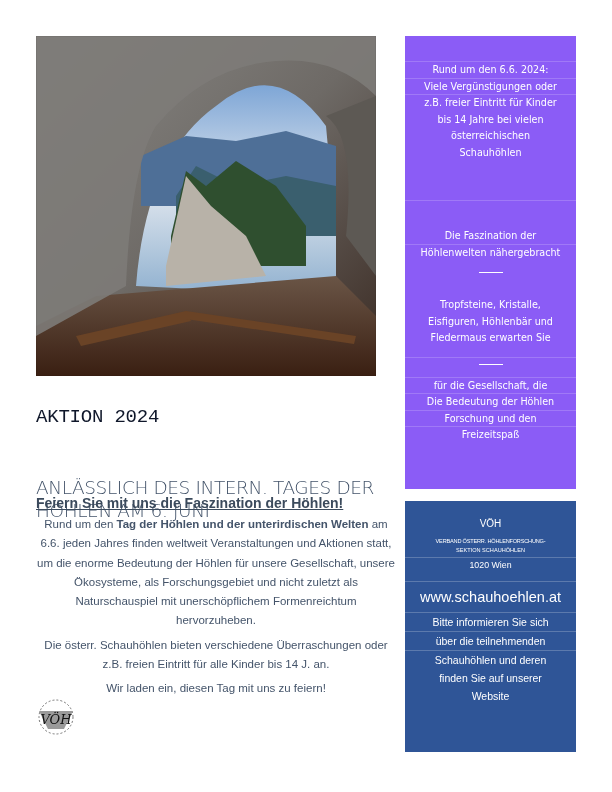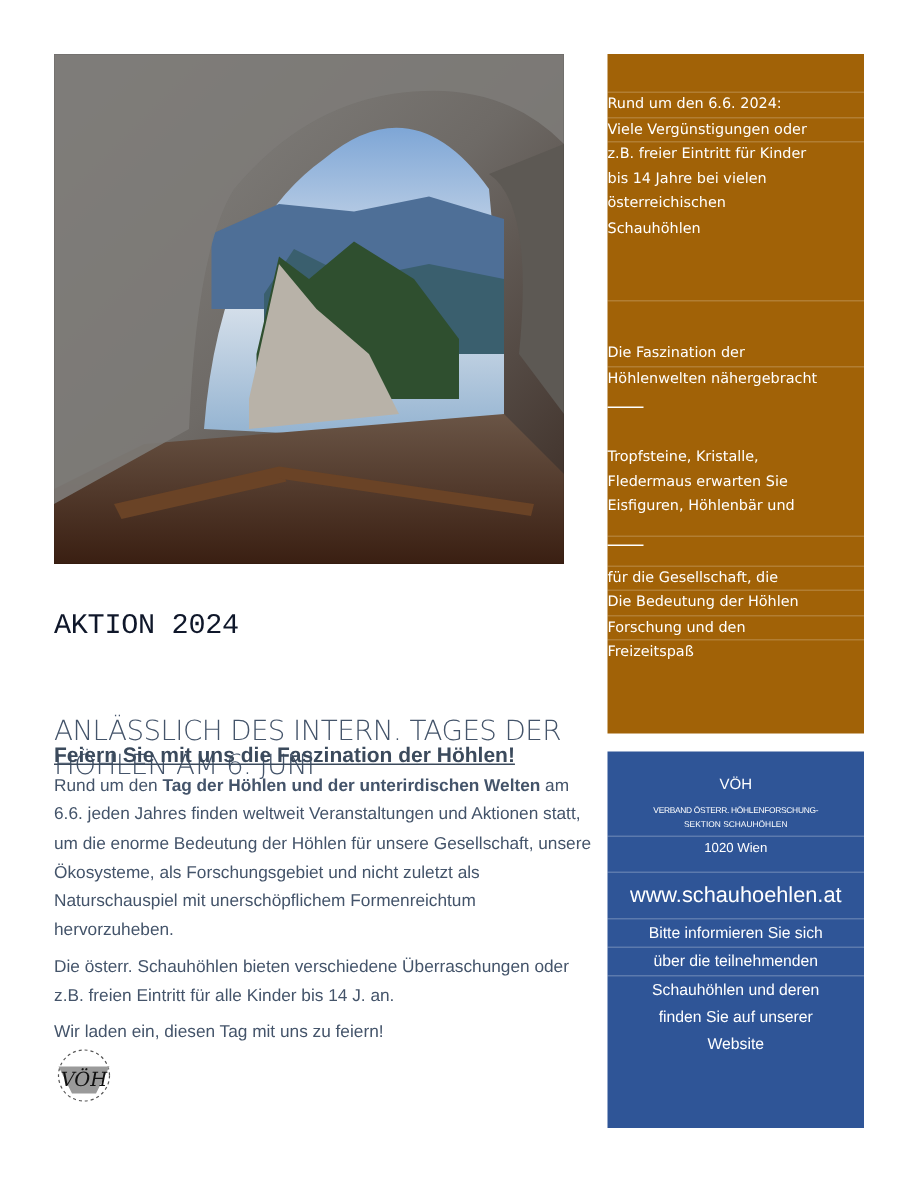--- a/index.html
+++ b/index.html
@@ -7,8 +7,8 @@
          font-family:"Liberation Sans", sans-serif; }
   .photo { position:absolute; left:36px; top:36px; width:340px; height:340px; overflow:hidden; }
   .photo svg { display:block; }
-  .brown { position:absolute; left:405px; top:36px; width:171px; height:453px; background:#a16207;
-           color:#fff; font-family:"DejaVu Sans", sans-serif; font-size:9.6px; text-align:left; }
+  .brown { position:absolute; left:405px; top:36px; width:171px; height:453px; background:#8b5cf6;
+           color:#fff; font-family:"DejaVu Sans", sans-serif; font-size:9.6px; text-align:center; }
   .brown .line { height:16.5px; line-height:16.5px; border-bottom:1px solid rgba(255,255,255,0.18); box-sizing:border-box; }
   .brown .line.noborder { border-bottom:none; }
   .brown .spacer { border-bottom:1px solid rgba(255,255,255,0.18); box-sizing:border-box; }

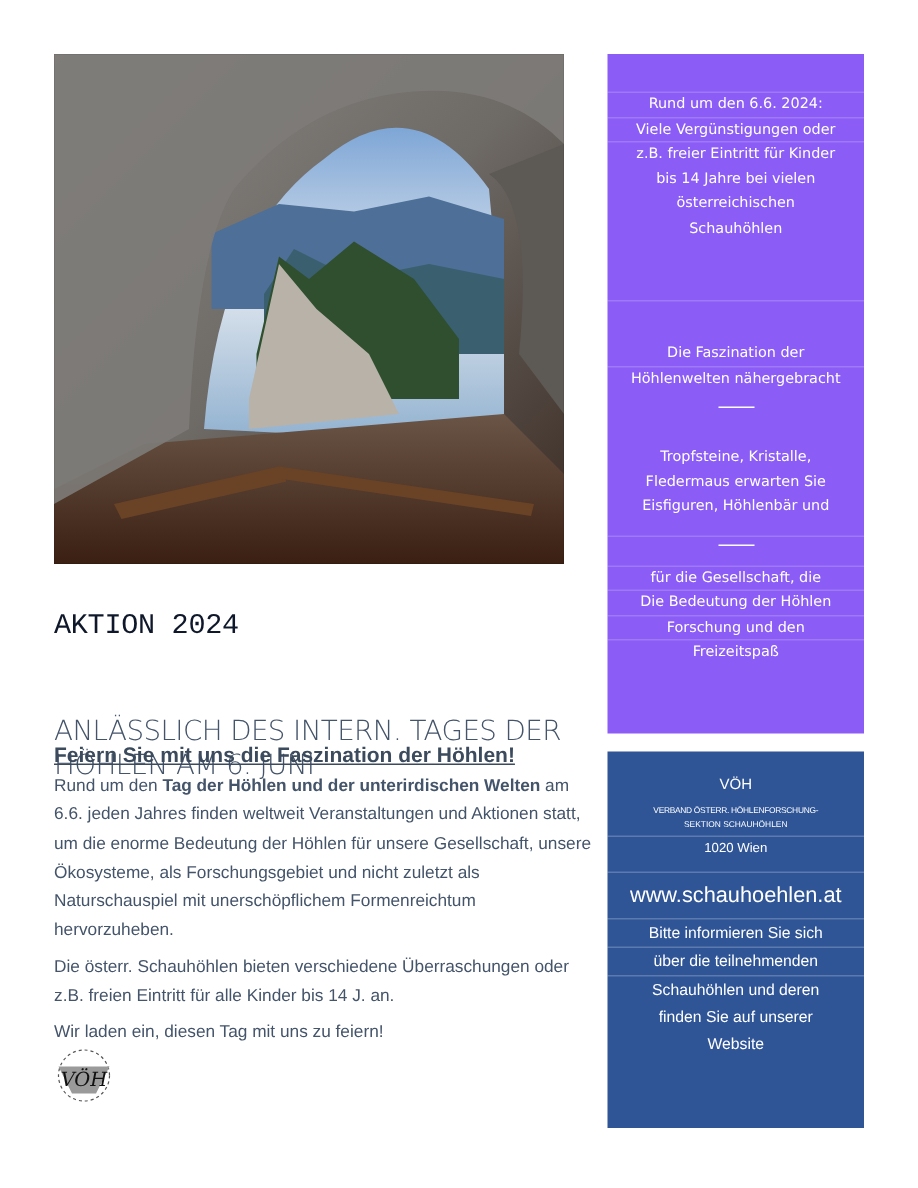--- a/index.html
+++ b/index.html
@@ -77,8 +77,8 @@
   <div style="height:22px;line-height:22px"><span class="dash"></span></div>
   <div style="height:14px"></div>
   <div class="line noborder">Tropfsteine, Kristalle,</div>
+  <div class="line noborder">Eisfiguren, Höhlenbär und</div>
   <div class="line noborder">Fledermaus erwarten Sie</div>
-  <div class="line noborder">Eisfiguren, Höhlenbär und</div>
   <div style="height:11px" class="spacer"></div>
   <div style="height:20px;line-height:14px" class="spacer"><span class="dash"></span></div>
   <div class="line">für die Gesellschaft, die</div>

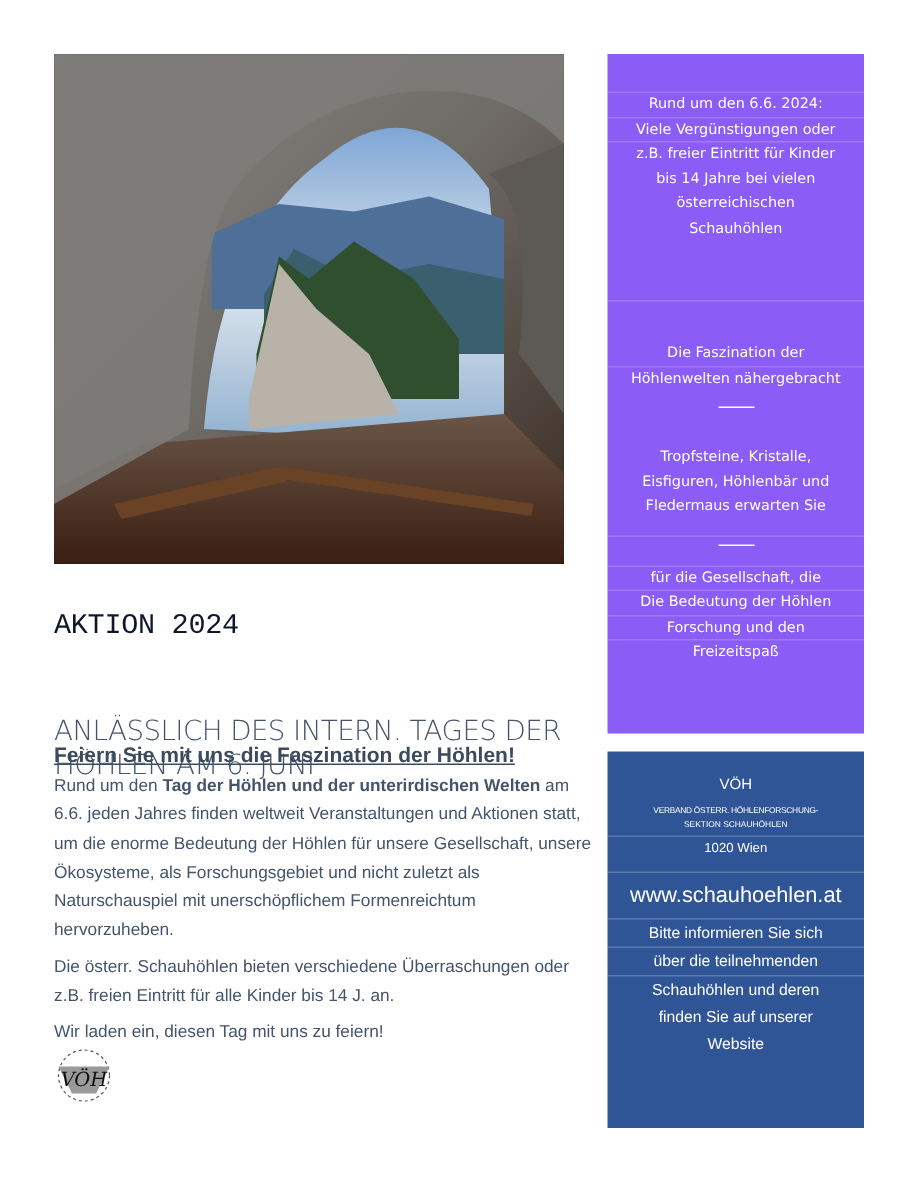--- a/index.html
+++ b/index.html
@@ -23,7 +23,7 @@
              font-size:18.5px; color:#44546A; line-height:23px; letter-spacing:-0.4px; font-weight:200;margin-top:48px; }
   .body { position:absolute; left:36px; top:494px; width:360px; color:#44546A; font-size:11.5px; line-height:19.3px; }
   .body h2 { margin:0 0 3px 0; font-size:14px; font-weight:bold; color:#3b4a5c; line-height:18px;text-decoration:underline; }
-  .body p { margin:0 0 5px 0; }
+  .body p { margin:0 0 5px 0;text-align:center; }
   .logo { position:absolute; left:36px; top:697px; width:40px; height:40px; }
 </style>
 </head>

